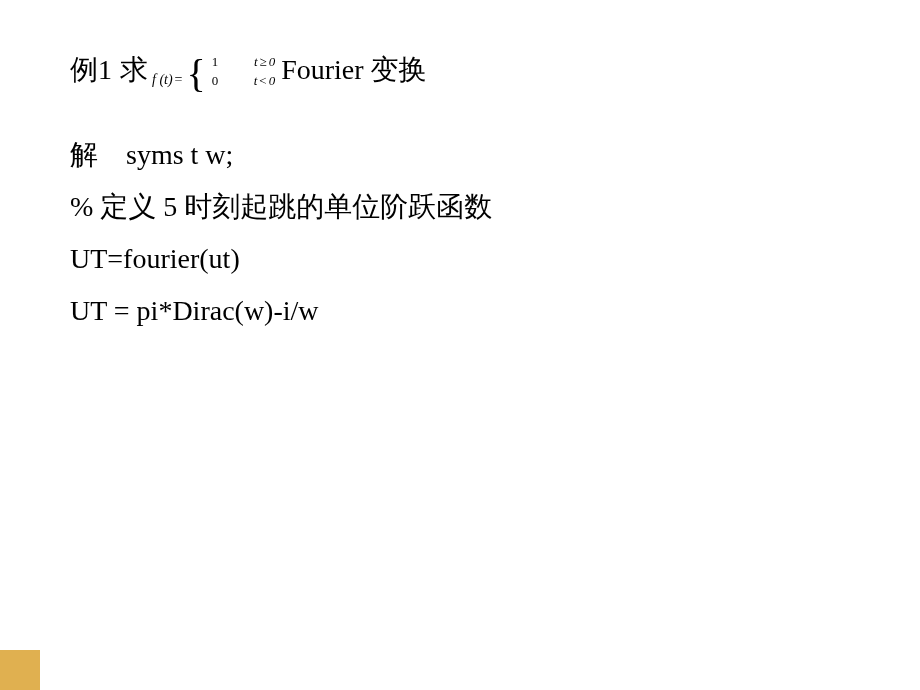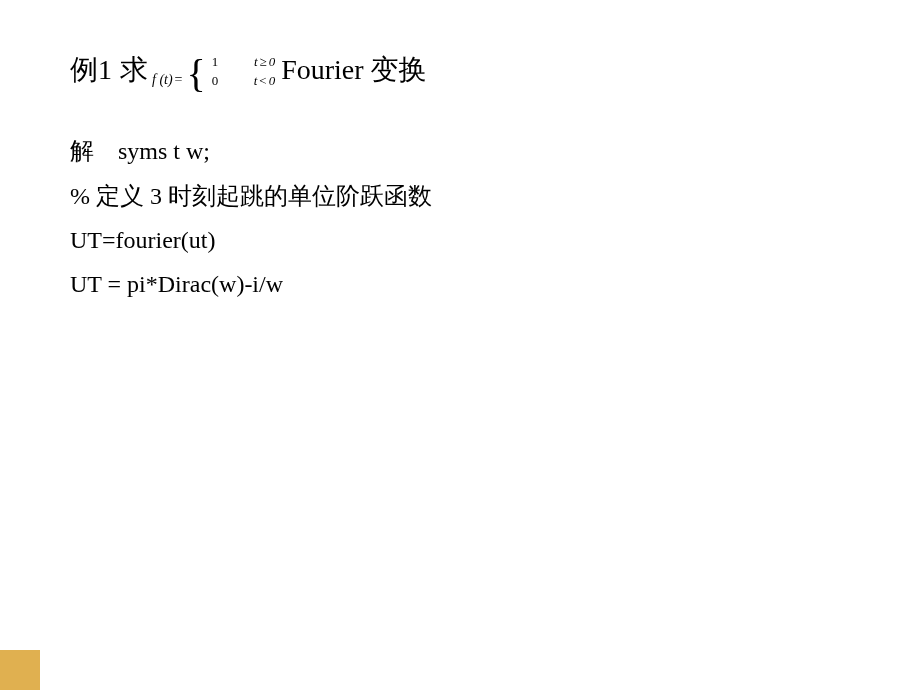--- a/index.html
+++ b/index.html
@@ -85,7 +85,7 @@
       margin-left: 0;
     }
     .body-text {
-      font-size: 24px;
+      font-size: 28px;
       color: #000000;
       line-height: 1.85;
     }

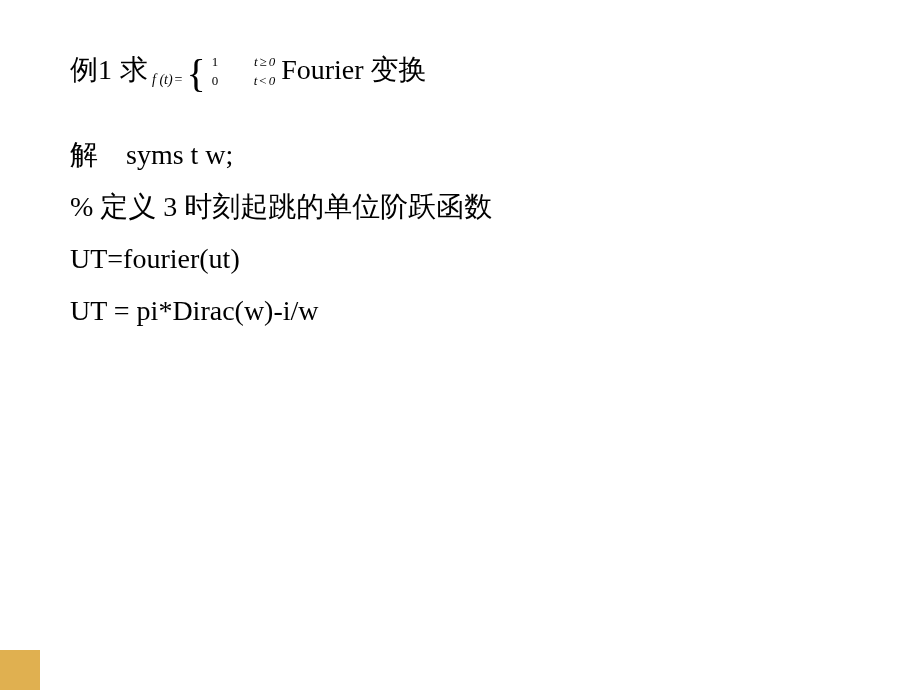--- a/index.html
+++ b/index.html
@@ -135,7 +135,7 @@
 
   <div class="body-text">
     <span class="body-line">解 syms t w;</span>
-    <span class="body-line">% 定义 3 时刻起跳的单位阶跃函数</span>
+    <span class="body-line">% 定义 5 时刻起跳的单位阶跃函数</span>
     <span class="body-line">UT=fourier(ut)</span>
     <span class="body-line">UT = pi*Dirac(w)-i/w</span>
   </div>

